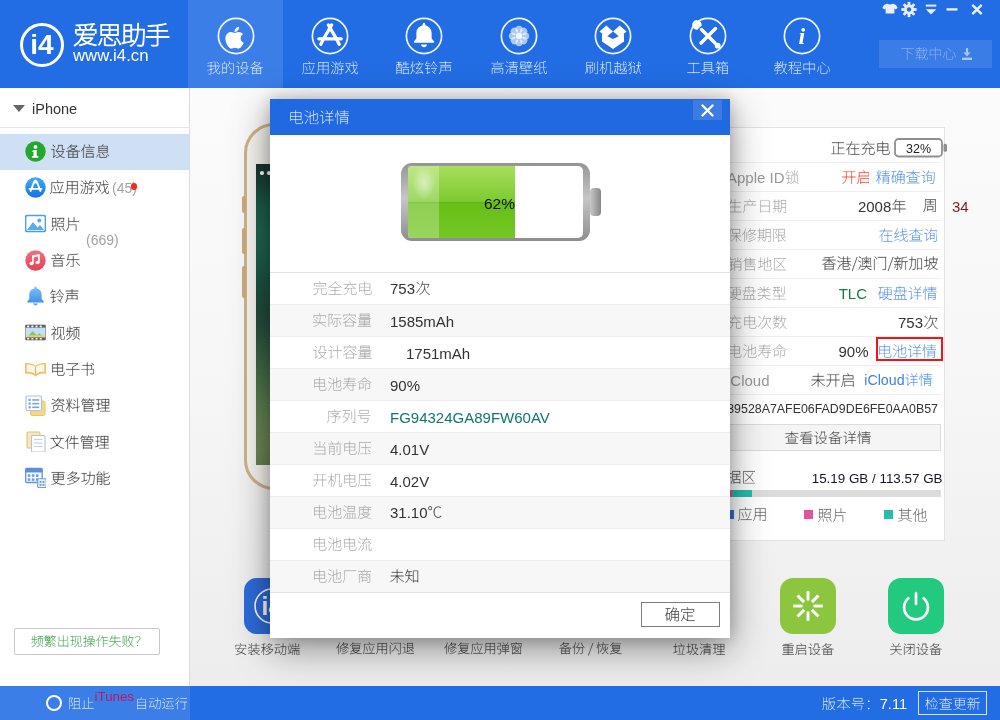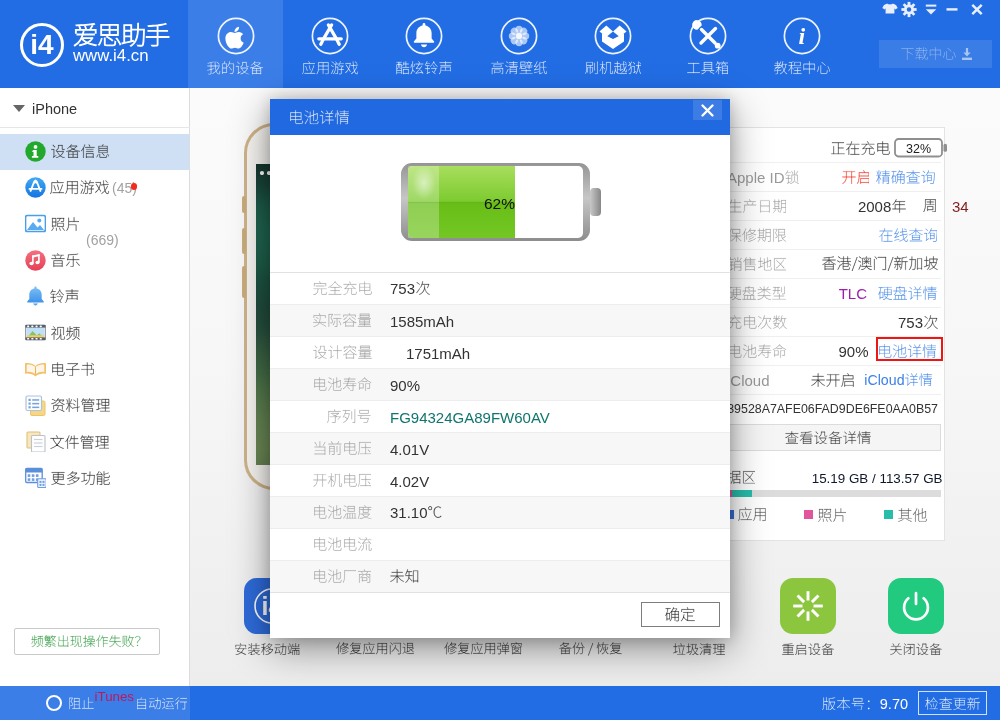--- a/index.html
+++ b/index.html
@@ -592,7 +592,7 @@
     <use href="#g96" x="2000"></use>
     <use href="#g97" x="3000"></use>
   </svg>
-<div style="position:absolute;left:867px;top:293.1px;transform:translateX(-100%) translateY(-50%);font:15px 'Liberation Sans',sans-serif;color:#a21caf;white-space:nowrap;">TLC</div>
+<div style="position:absolute;left:867px;top:293.1px;transform:translateX(-100%) translateY(-50%);font:15px 'Liberation Sans',sans-serif;color:#15803d;white-space:nowrap;">TLC</div>
 <svg style="position:absolute;left:878.4px;top:285.5px;" width="59.1" height="14.2" viewBox="24 -859 3941 949" fill="#3d80e8" stroke="#3d80e8" stroke-width="9">
     <use href="#g94" x="0"></use>
     <use href="#g95" x="1000"></use>

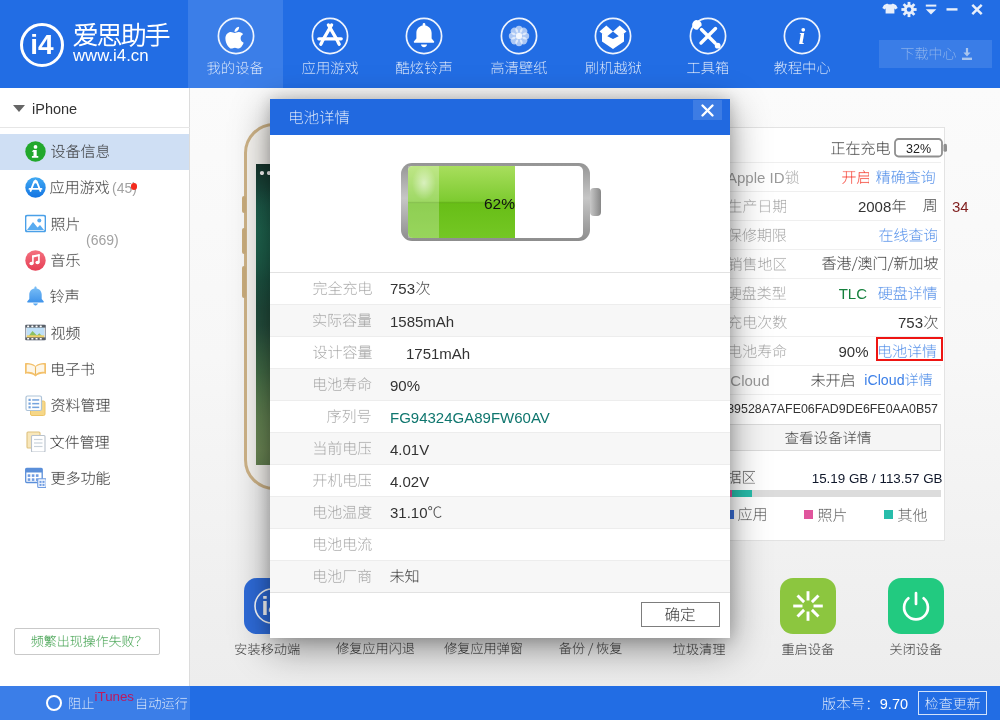--- a/index.html
+++ b/index.html
@@ -907,7 +907,7 @@
     <use href="#g137" x="2000"></use>
     <use href="#g156" x="3000"></use>
   </svg>
-<div style="position:absolute;left:879.8px;top:703.5px;transform:translateY(-50%);font:14.5px 'Liberation Sans',sans-serif;color:#ffffff;white-space:nowrap">9.70</div>
+<div style="position:absolute;left:879.8px;top:703.5px;transform:translateY(-50%);font:14.5px 'Liberation Sans',sans-serif;color:#ffffff;white-space:nowrap">7.11</div>
 <div style="position:absolute;left:918px;top:691px;width:69px;height:24px;border:1px solid rgba(255,255,255,.8);"></div>
 <svg style="position:absolute;left:924.8px;top:696.7px;" width="55.2" height="13.2" viewBox="22 -850 3944 941" fill="#ffffff" stroke="#ffffff" stroke-width="9">
     <use href="#g157" x="0"></use>

